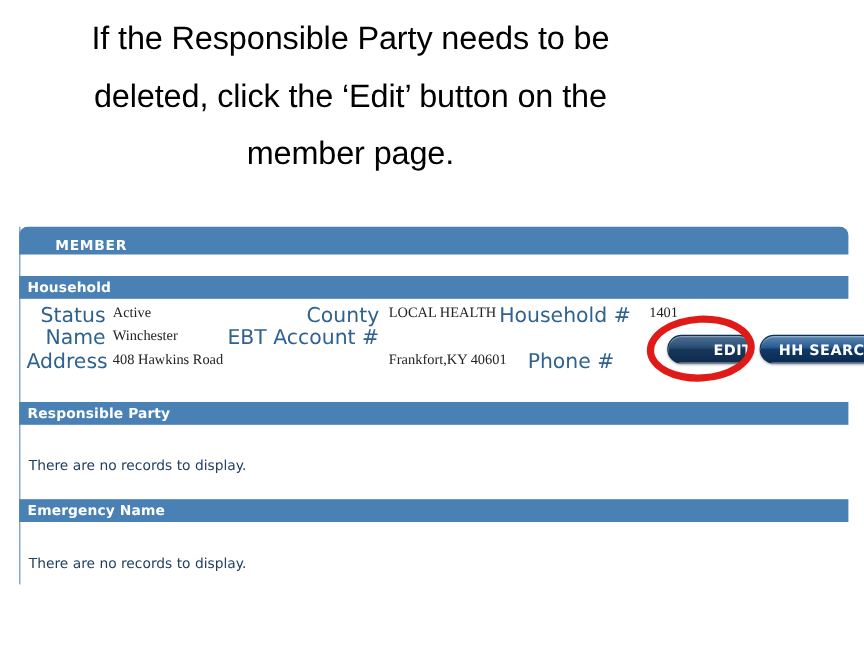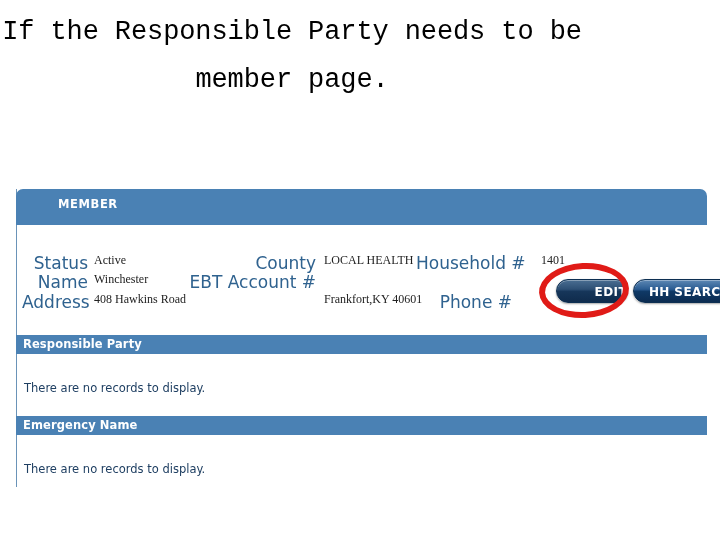--- a/index.html
+++ b/index.html
@@ -22,7 +22,7 @@
     top: 8px;
     width: 584px;
     text-align: center;
-    font-family: Liberation Mono, monospace;
+    font-family: Liberation Sans, sans-serif;
     font-size: 27px;
     line-height: 48px;
     color: #000000;

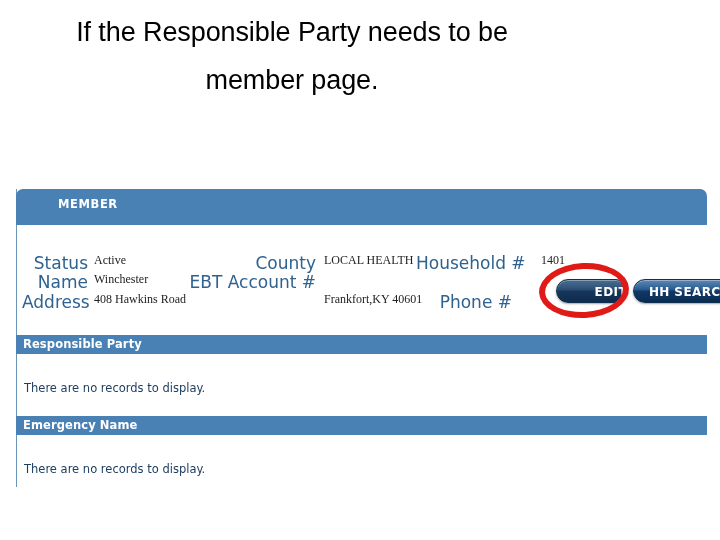--- a/index.html
+++ b/index.html
@@ -178,6 +178,7 @@
 
 <div id="caption">
   <span class="cap-line">If the Responsible Party needs to be</span>
+  <span class="cap-line">deleted, click the ‘Edit’ button on the</span>
   <span class="cap-line">member page.</span>
 </div>
 

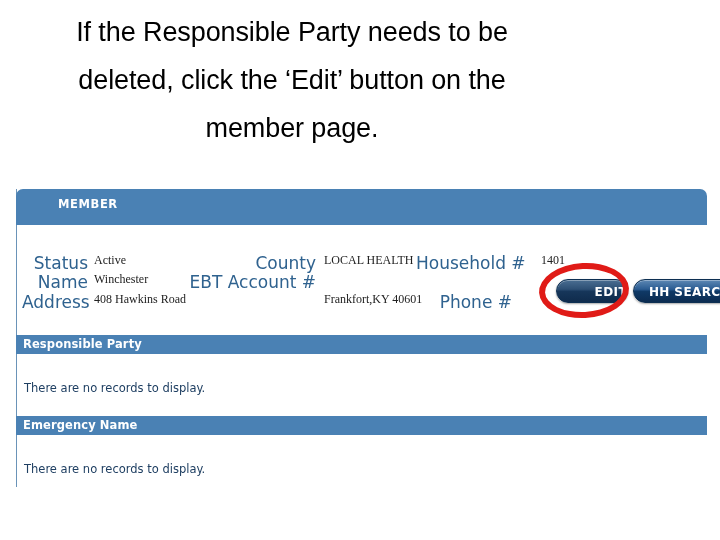--- a/index.html
+++ b/index.html
@@ -64,10 +64,10 @@
   
   #member-bar {
     top: 0;
-    height: 36px;
+    height: 23px;
     line-height: 30px;
     border-radius: 7px 7px 0 0;
-    padding-left: 42px;
+    padding-left: 30px;
     font-size: 11.5px;
     letter-spacing: 0.6px;
   }

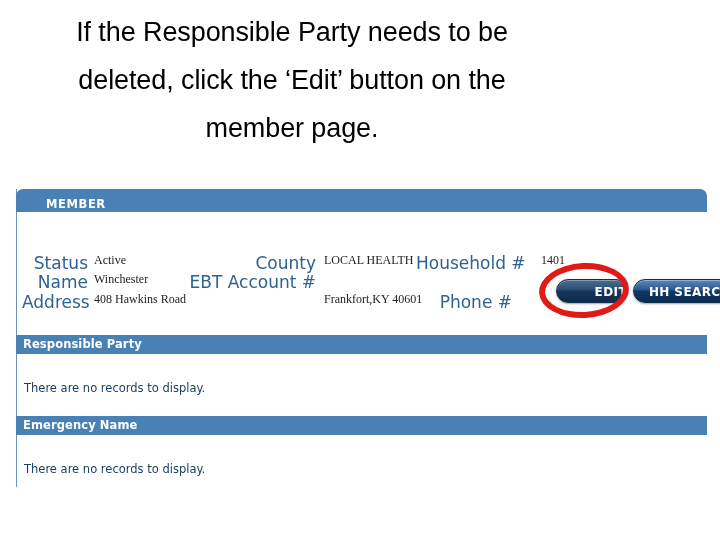--- a/index.html
+++ b/index.html
@@ -186,6 +186,7 @@
 
   <div class="bar" id="member-bar">MEMBER</div>
 
+  <div class="bar section-bar" id="household-bar">Household</div>
 
   <div id="household-body">
     <span class="fld-label col1-label r1">Status</span>

